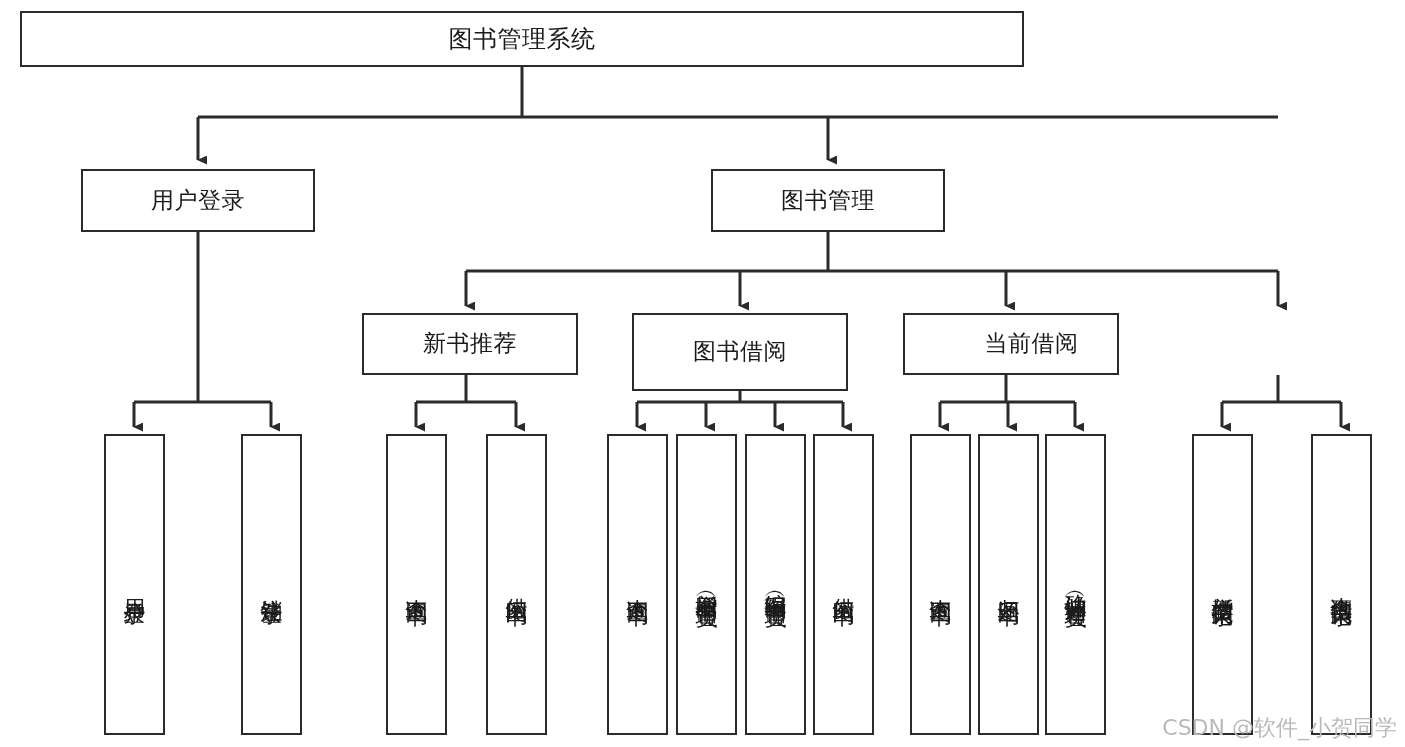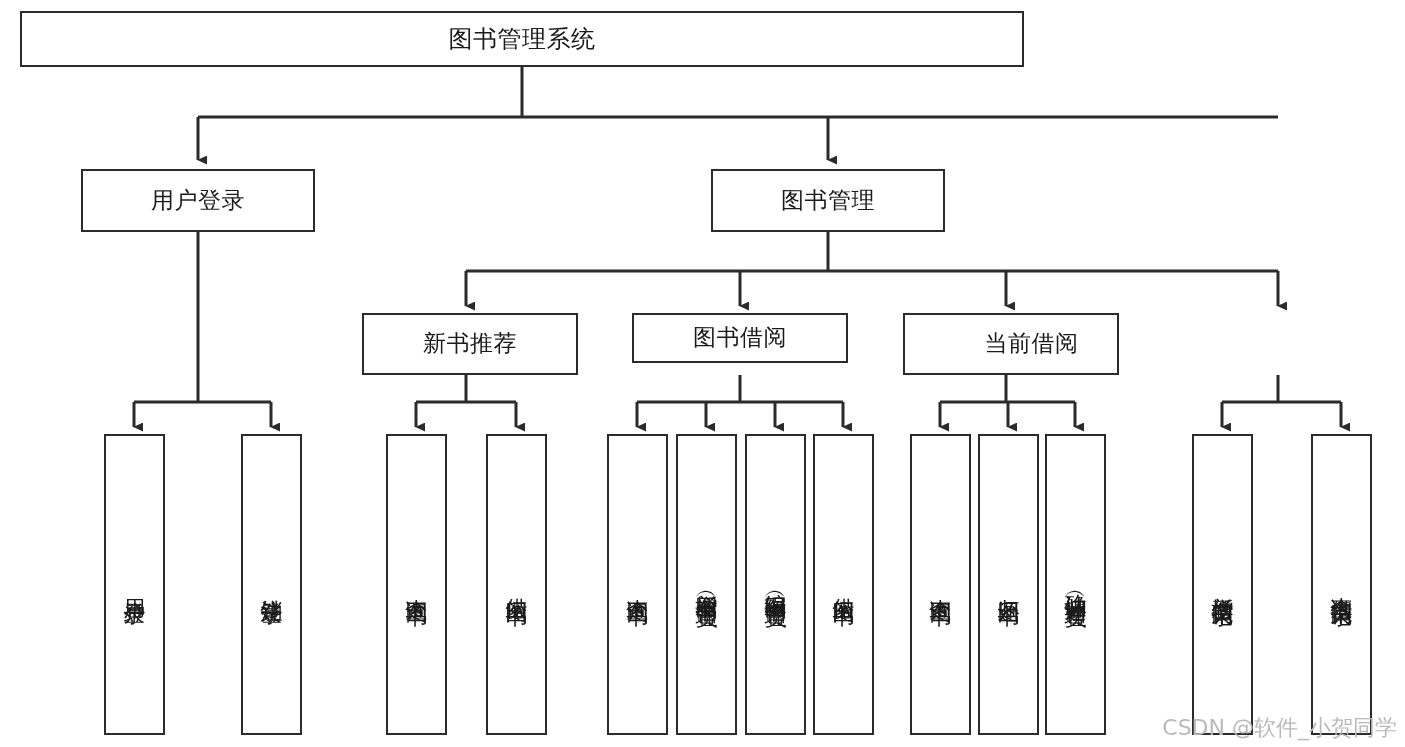--- a/index.html
+++ b/index.html
@@ -146,7 +146,7 @@
     <span class="node-label">新书推荐</span>
   </div>
 
-  <div class="node horiz" style="left:632px; top:313px; width:216px; height:50px;">
+  <div class="node horiz" style="left:632px; top:313px; width:216px; height:78px;">
     <span class="node-label">图书借阅</span>
   </div>
 

